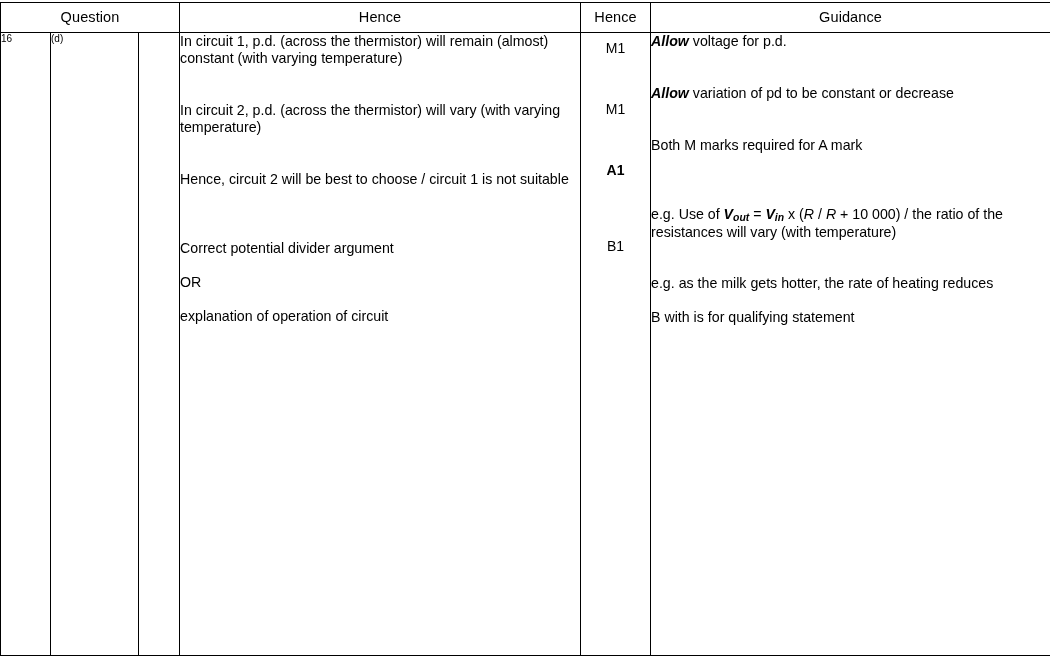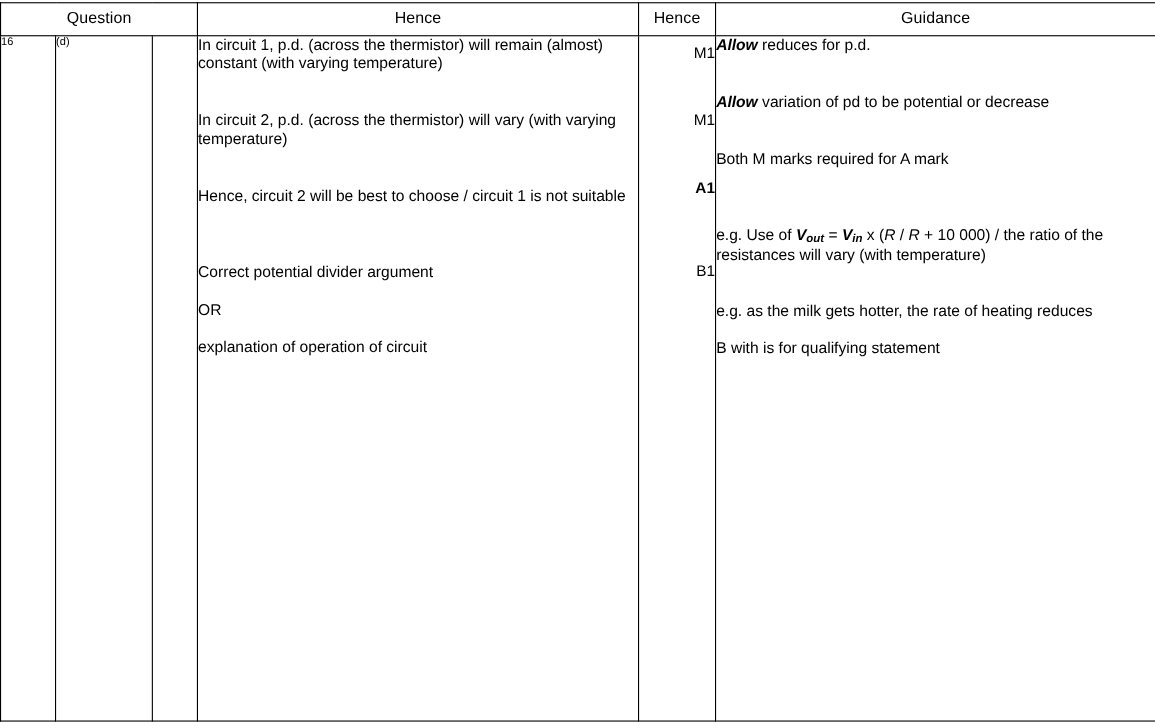--- a/index.html
+++ b/index.html
@@ -70,7 +70,7 @@
   td.answer-cell { padding: 7px 16px 0 13px; }
   td.guide-cell  { padding: 7px 10px 0 13px; }
   td.mark-cell {
-    text-align: right;
+    text-align: center;
     font-weight: bold;
     font-size: 14px;
     padding: 7px 0 0 0;

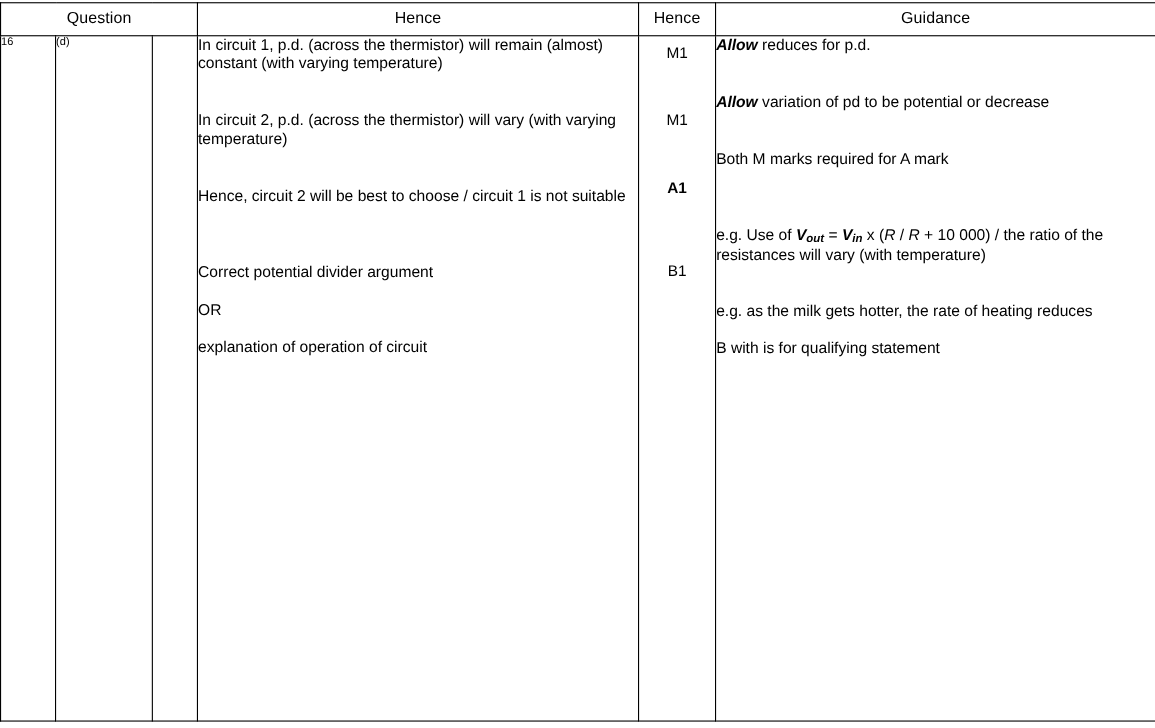--- a/index.html
+++ b/index.html
@@ -154,7 +154,7 @@
         </td>
 
         <td class="guide-cell">
-          <div class="blk"><span class="b">Allow</span><span> reduces for p.d.</span></div>
+          <div class="blk"><span class="b">Allow</span><span> voltage for p.d.</span></div>
 
           <div class="gap-lg"></div>
 

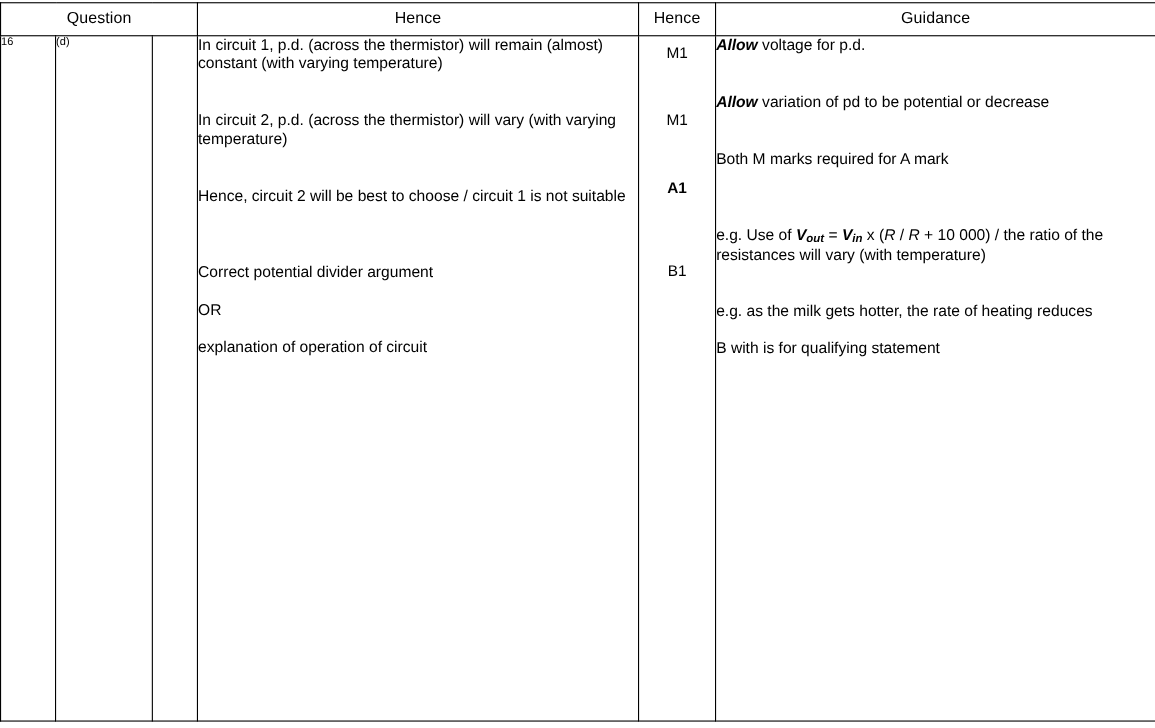--- a/index.html
+++ b/index.html
@@ -158,7 +158,7 @@
 
           <div class="gap-lg"></div>
 
-          <div class="blk"><span class="b">Allow</span><span> variation of pd to be potential or decrease</span></div>
+          <div class="blk"><span class="b">Allow</span><span> variation of pd to be constant or decrease</span></div>
 
           <div class="gap-lg"></div>
 

